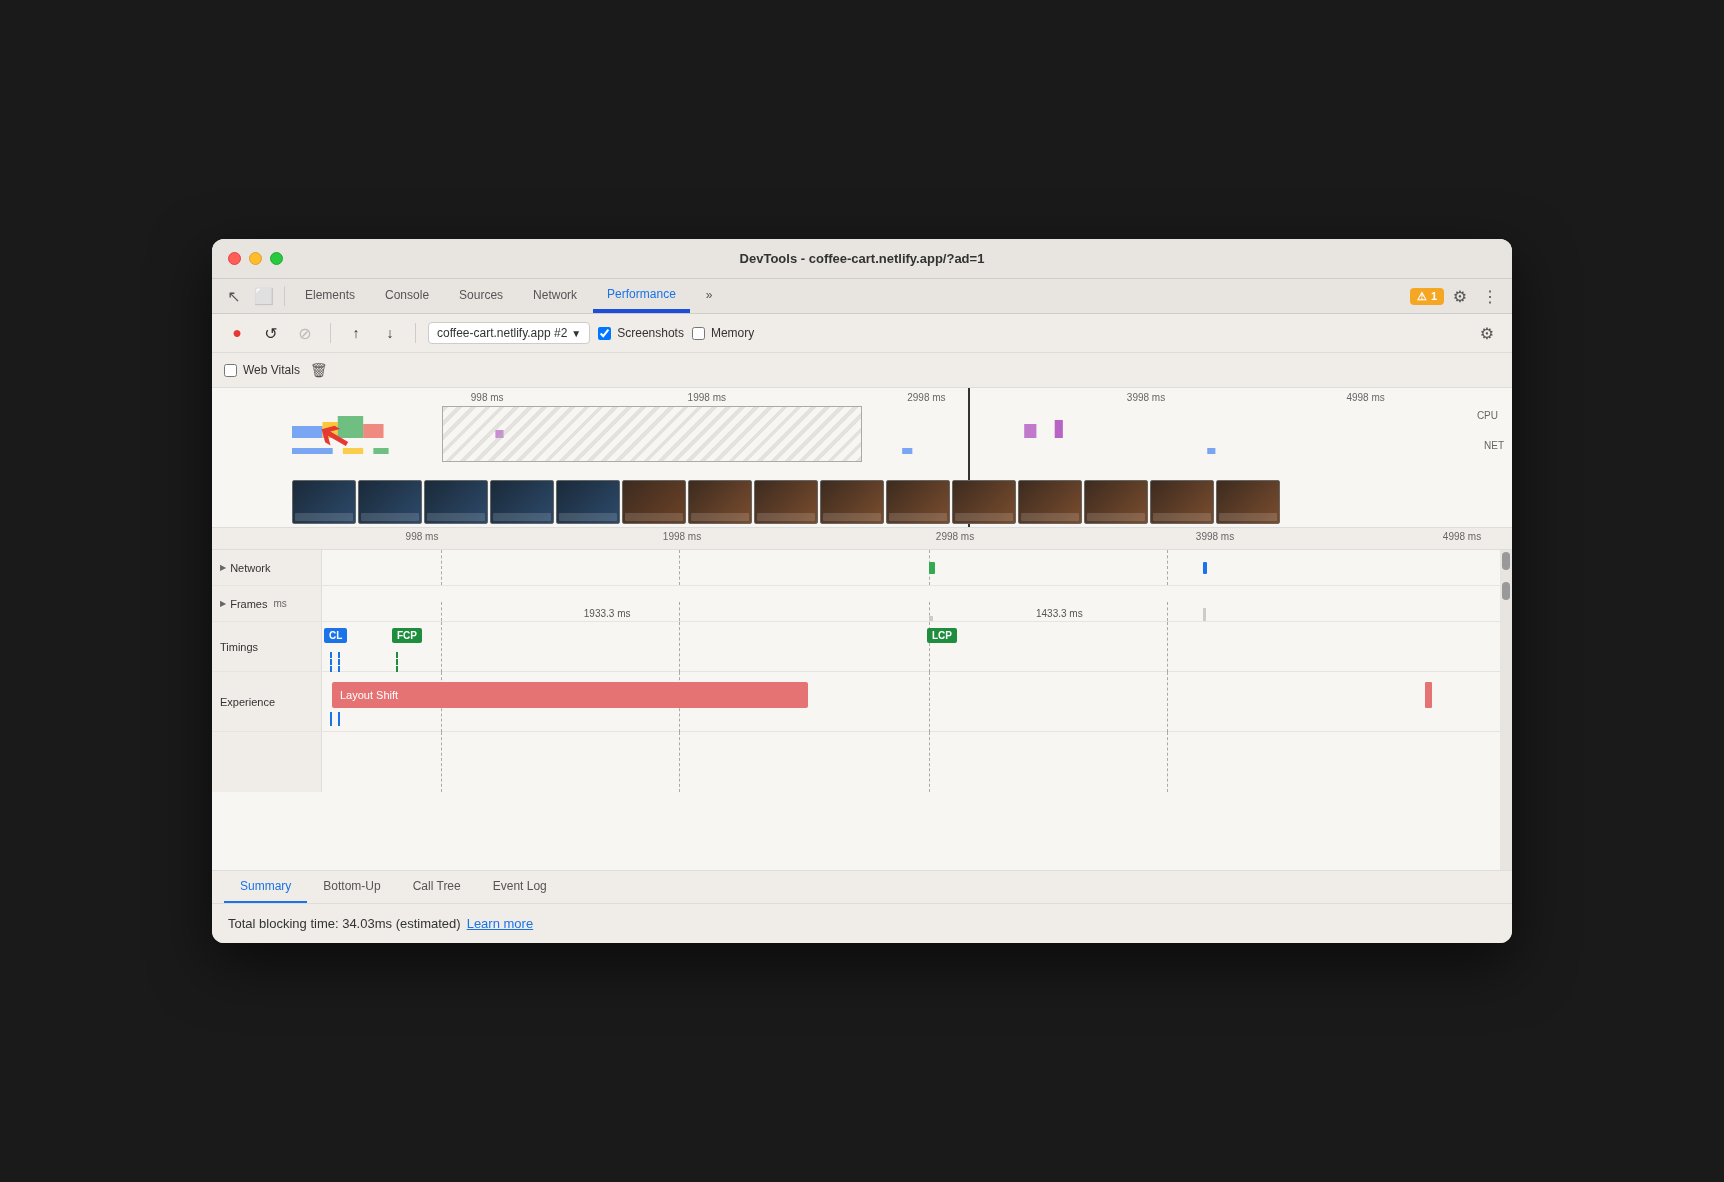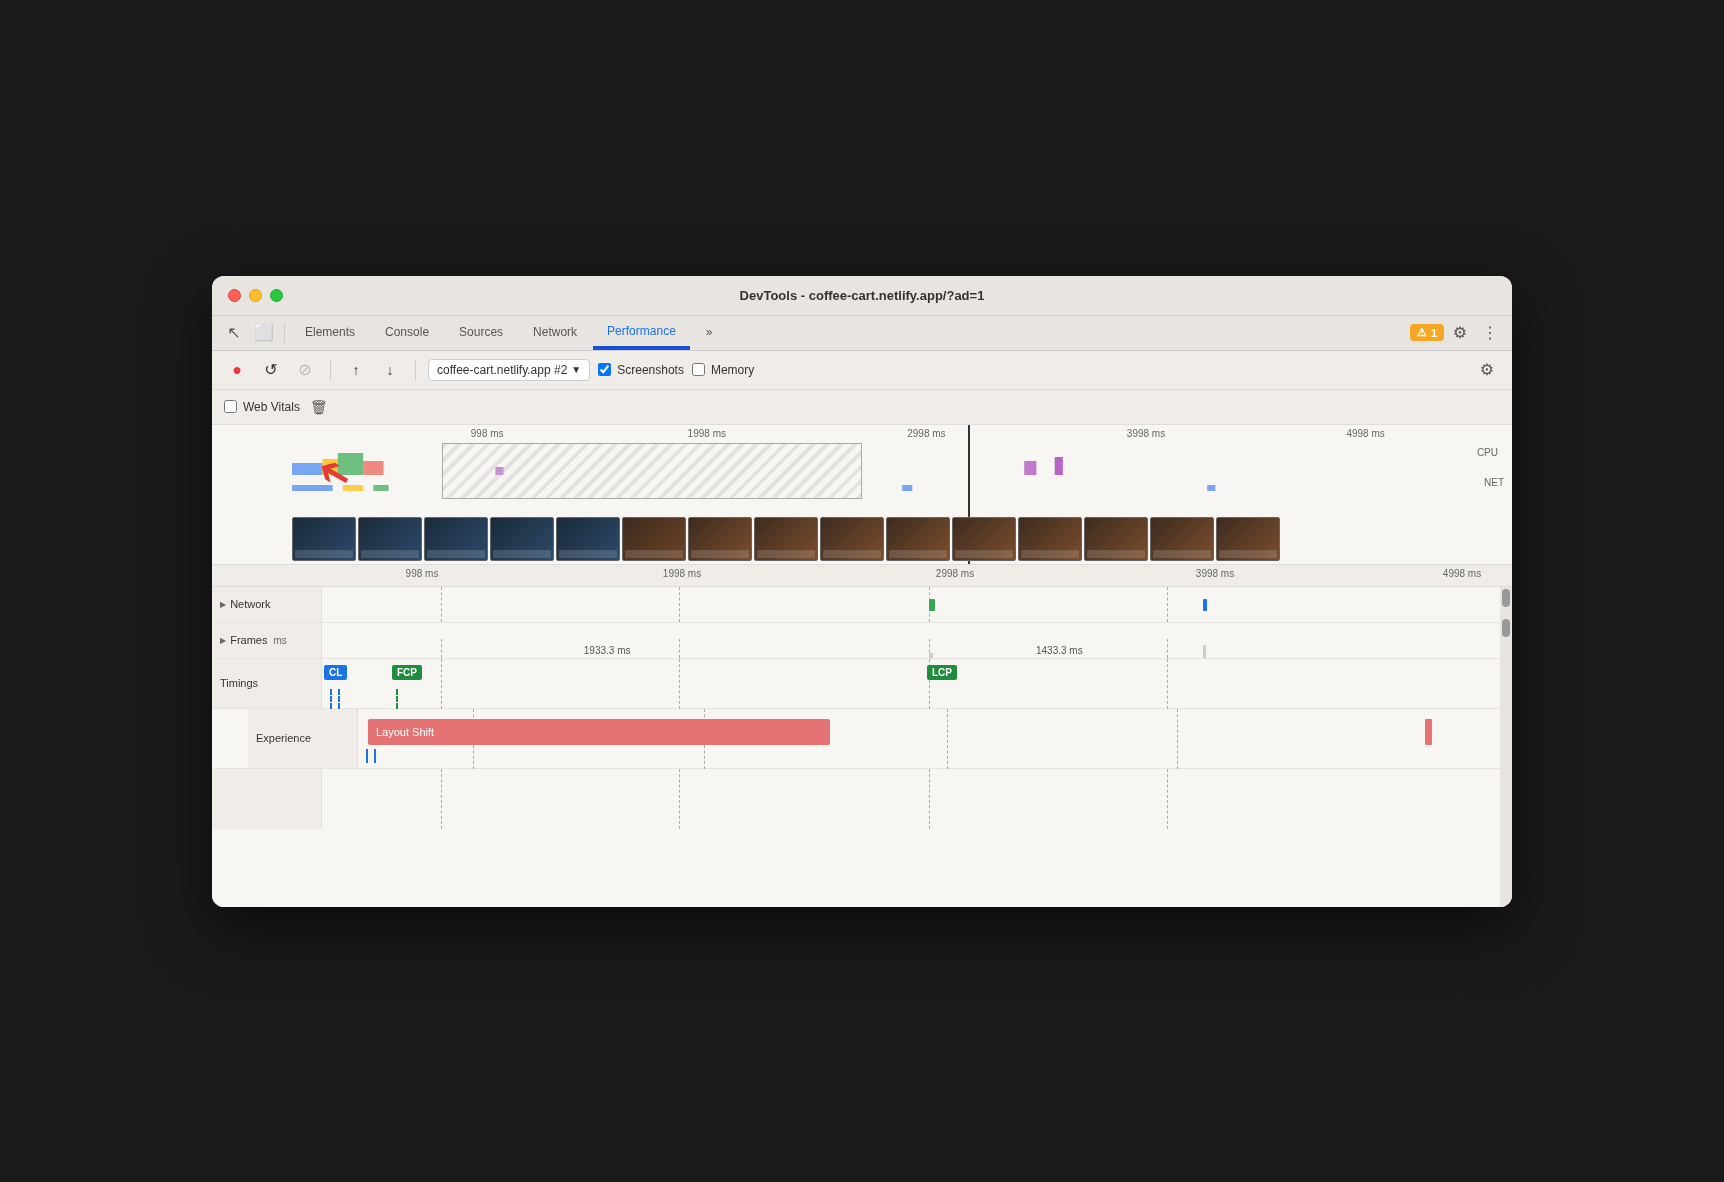--- a/index.html
+++ b/index.html
@@ -554,7 +554,7 @@
       </div>
     </div>
 
-    <div class="track-row" style="height:60px;padding-left:36px;">
+    <div class="track-row" style="height:60px;">
       <div class="track-label">
         <span>Experience</span>
       </div>

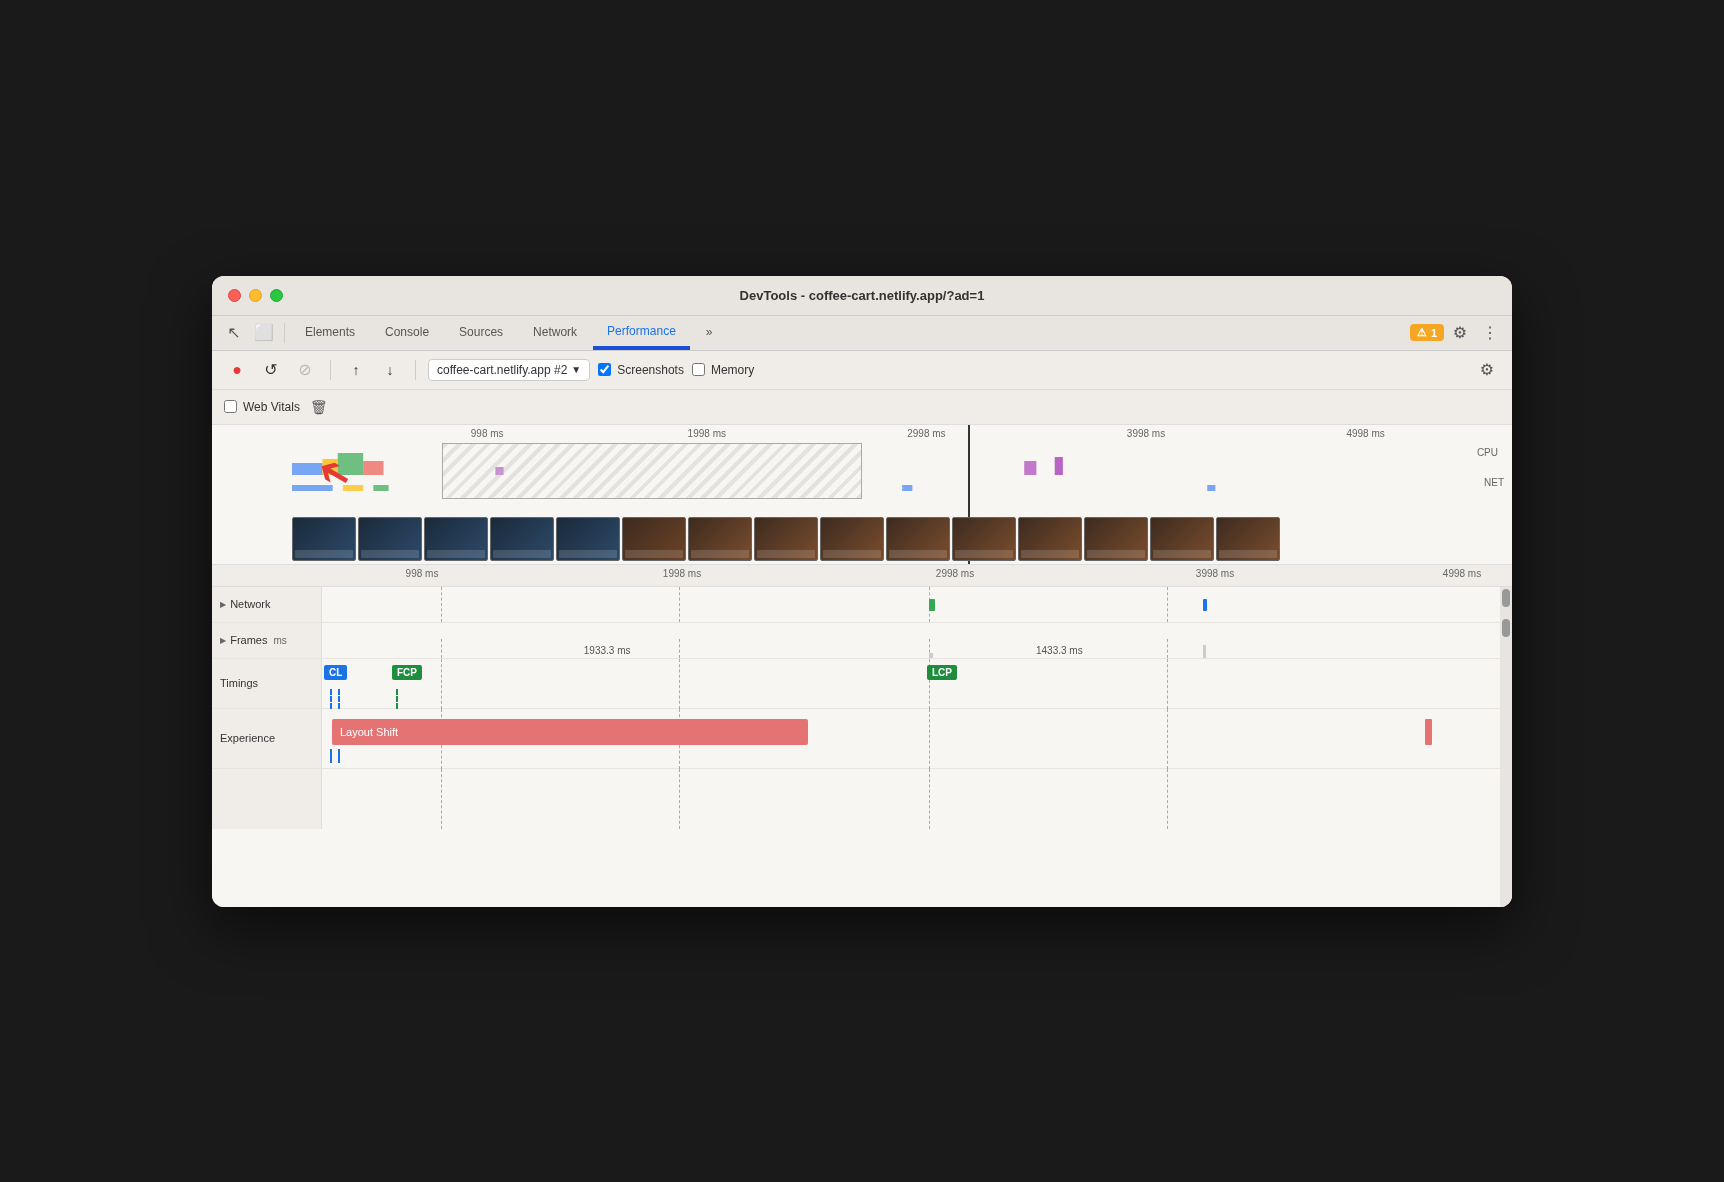--- a/index.html
+++ b/index.html
@@ -586,6 +586,20 @@
     </div>
   </div>
 
+  <div class="bottom-panel">
+    <div class="bottom-tabs">
+      <div class="bottom-tab active">Summary</div>
+      <div class="bottom-tab">Bottom-Up</div>
+      <div class="bottom-tab">Call Tree</div>
+      <div class="bottom-tab">Event Log</div>
+    </div>
+    <div class="bottom-content">
+      <div class="blocking-time">
+        <span>Total blocking time: 34.03ms (estimated)</span>
+        <span class="learn-more">Learn more</span>
+      </div>
+    </div>
+  </div>
 </div>
 
 </body></html>

